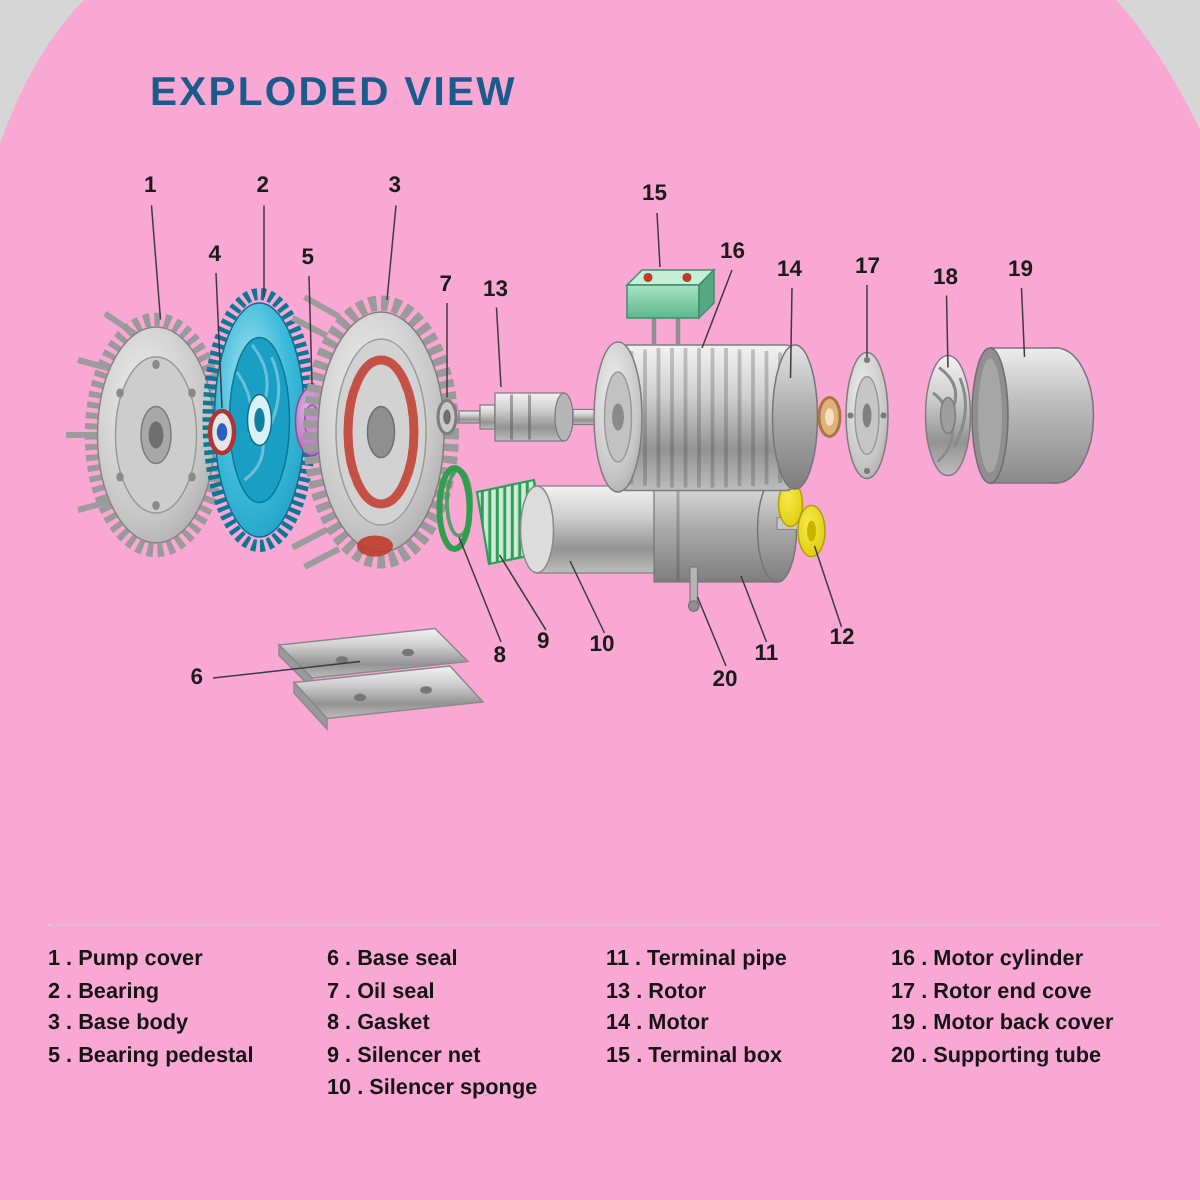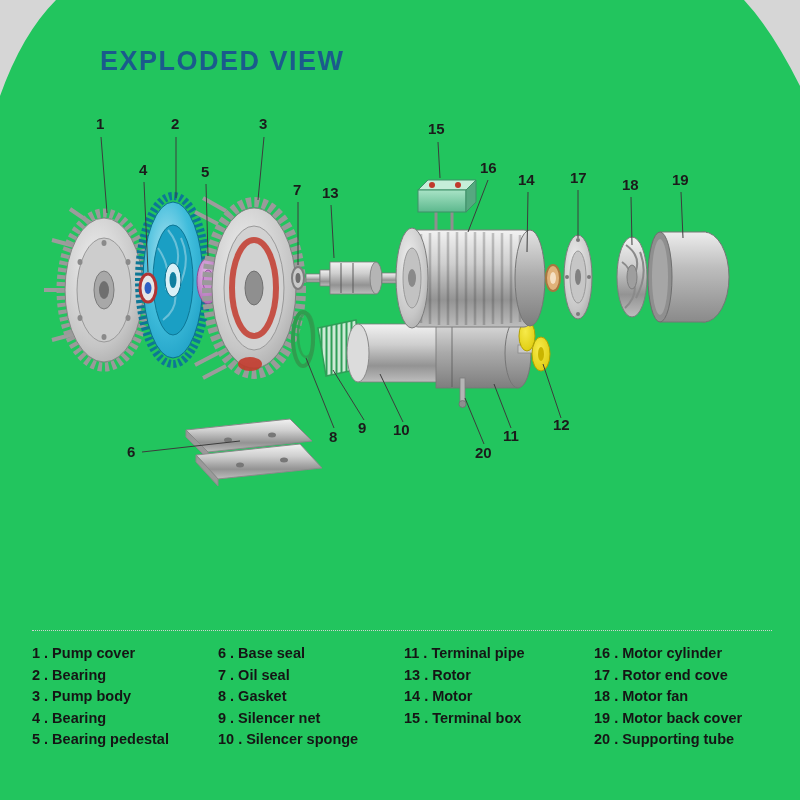--- a/index.html
+++ b/index.html
@@ -3,7 +3,7 @@
 <meta charset="utf-8">
 <style>
   html,body{margin:0;padding:0;background:#ffffff;}
-  .page{position:relative;width:800px;height:800px;background:#22c55e;overflow:hidden;
+  .page{position:relative;width:800px;height:800px;background:#f9a8d4;overflow:hidden;
         font-family:"Liberation Sans",sans-serif;}
   .title{position:absolute;left:100px;top:46px;margin:0;font-size:27px;font-weight:bold;
          color:#1a5b8c;letter-spacing:1.5px;}

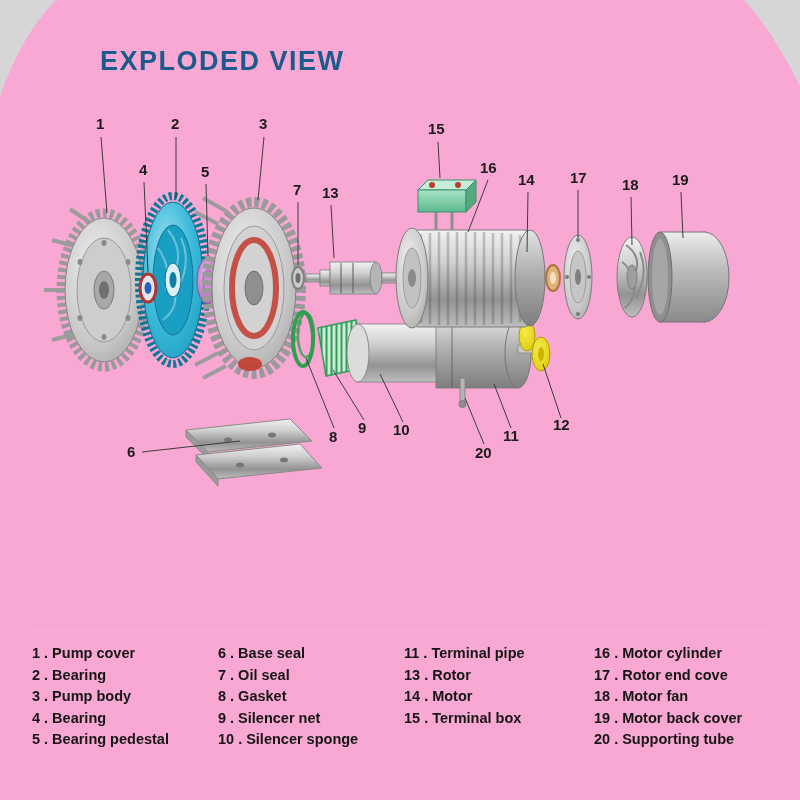--- a/index.html
+++ b/index.html
@@ -9,7 +9,7 @@
          color:#1a5b8c;letter-spacing:1.5px;}
   svg.fig{position:absolute;left:0;top:0;}
   .callout{position:absolute;font-size:15px;font-weight:bold;color:#1b1b1b;line-height:1;}
-  .legend{position:absolute;left:32px;top:630px;width:740px;border-top:1px dotted #d2d2d2;
+  .legend{position:absolute;left:32px;top:616px;width:740px;border-top:1px dotted #d2d2d2;
           padding-top:12px;display:grid;grid-template-columns:186px 186px 190px 178px;}
   .lcol{display:flex;flex-direction:column;}
   .lrow{font-size:14.5px;font-weight:bold;color:#151515;line-height:21.5px;white-space:nowrap;}

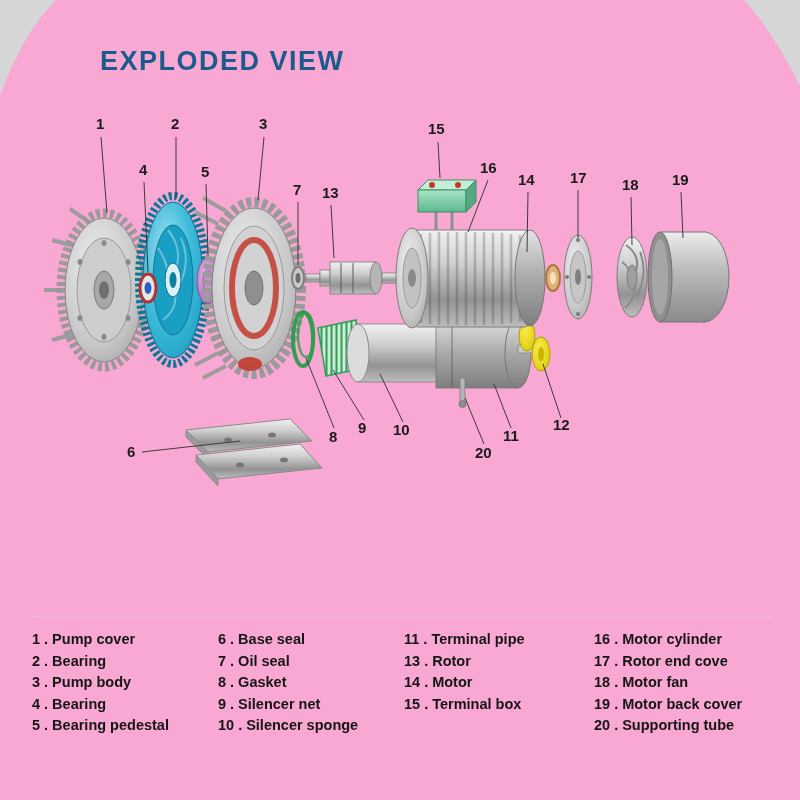--- a/index.html
+++ b/index.html
@@ -280,7 +280,7 @@
     <div class="lcol">
       <div class="lrow"><span class="num">1</span><span class="sep">.</span><span class="nm">Pump cover</span></div>
       <div class="lrow"><span class="num">2</span><span class="sep">.</span><span class="nm">Bearing</span></div>
-      <div class="lrow"><span class="num">3</span><span class="sep">.</span><span class="nm">Pump body</span></div>
+      <div class="lrow"><span class="num">3</span><span class="sep">.</span><span class="nm">Base body</span></div>
       <div class="lrow"><span class="num">4</span><span class="sep">.</span><span class="nm">Bearing</span></div>
       <div class="lrow"><span class="num">5</span><span class="sep">.</span><span class="nm">Bearing pedestal</span></div>
     </div>

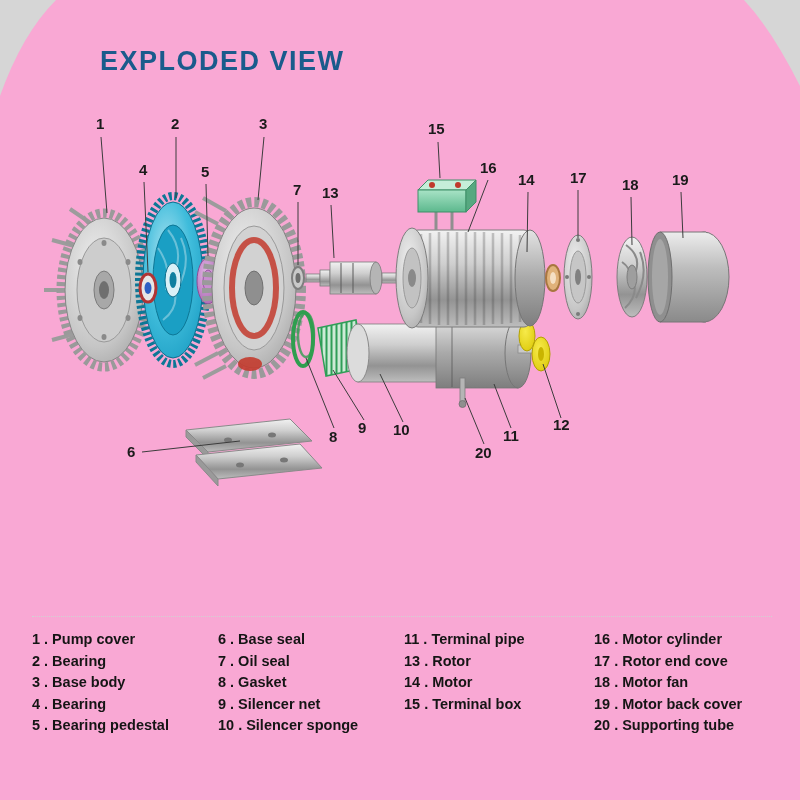--- a/index.html
+++ b/index.html
@@ -300,7 +300,6 @@
     <div class="lcol">
       <div class="lrow"><span class="num">16</span><span class="sep">.</span><span class="nm">Motor cylinder</span></div>
       <div class="lrow"><span class="num">17</span><span class="sep">.</span><span class="nm">Rotor end cove</span></div>
-      <div class="lrow"><span class="num">18</span><span class="sep">.</span><span class="nm">Motor fan</span></div>
       <div class="lrow"><span class="num">19</span><span class="sep">.</span><span class="nm">Motor back cover</span></div>
       <div class="lrow"><span class="num">20</span><span class="sep">.</span><span class="nm">Supporting tube</span></div>
     </div>

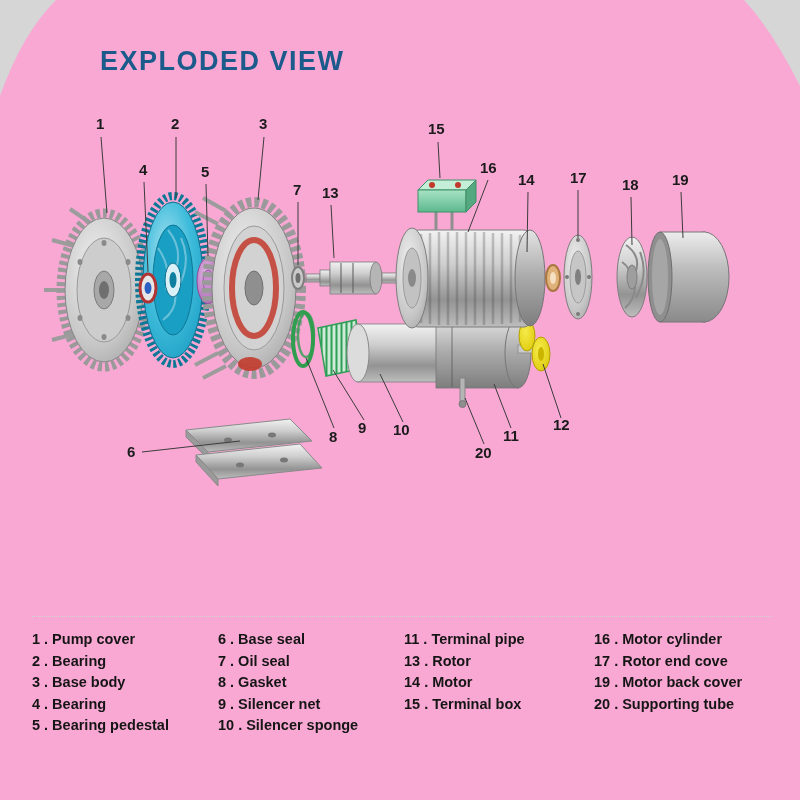--- a/index.html
+++ b/index.html
@@ -281,7 +281,6 @@
       <div class="lrow"><span class="num">1</span><span class="sep">.</span><span class="nm">Pump cover</span></div>
       <div class="lrow"><span class="num">2</span><span class="sep">.</span><span class="nm">Bearing</span></div>
       <div class="lrow"><span class="num">3</span><span class="sep">.</span><span class="nm">Base body</span></div>
-      <div class="lrow"><span class="num">4</span><span class="sep">.</span><span class="nm">Bearing</span></div>
       <div class="lrow"><span class="num">5</span><span class="sep">.</span><span class="nm">Bearing pedestal</span></div>
     </div>
     <div class="lcol">

